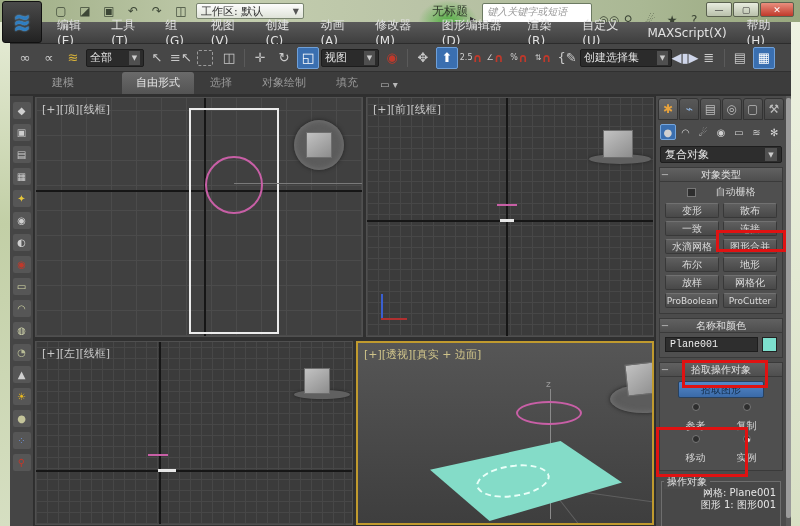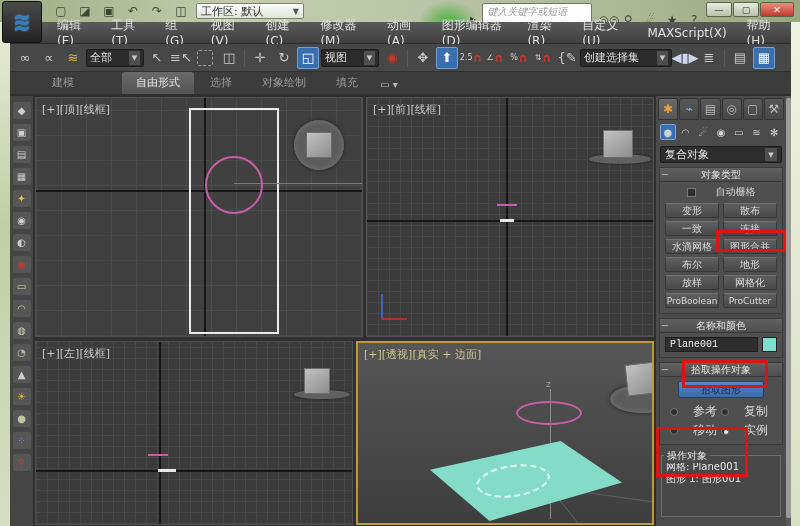--- a/index.html
+++ b/index.html
@@ -189,6 +189,7 @@
       </span>
     </div>
   </div>
+  <div id="win-title" class="abs">无标题</div>
   <div id="search-wrap" class="abs">
     <span style="color:#333;font-size:8px;">▶</span>
     <span id="search-box">键入关键字或短语</span>

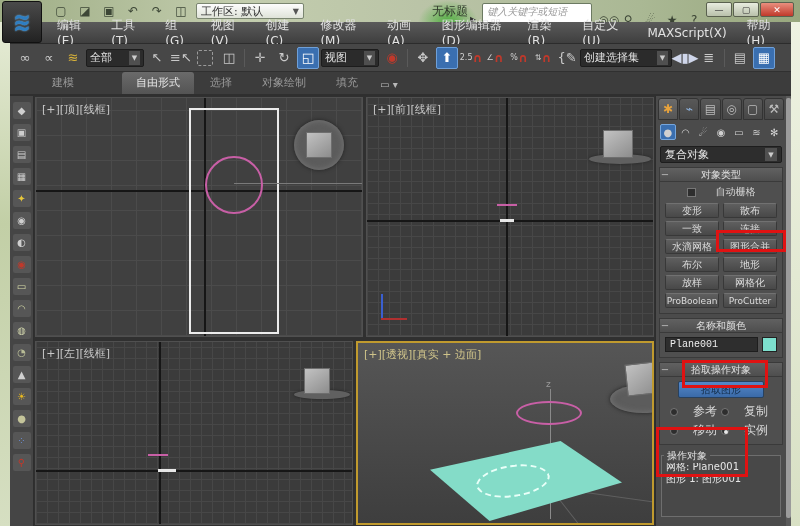--- a/index.html
+++ b/index.html
@@ -214,8 +214,8 @@
     <span class="menu-item">组(G)</span>
     <span class="menu-item">视图(V)</span>
     <span class="menu-item">创建(C)</span>
+    <span class="menu-item">动画(A)</span>
     <span class="menu-item">修改器(M)</span>
-    <span class="menu-item">动画(A)</span>
     <span class="menu-item">图形编辑器(D)</span>
     <span class="menu-item">渲染(R)</span>
     <span class="menu-item">自定义(U)</span>

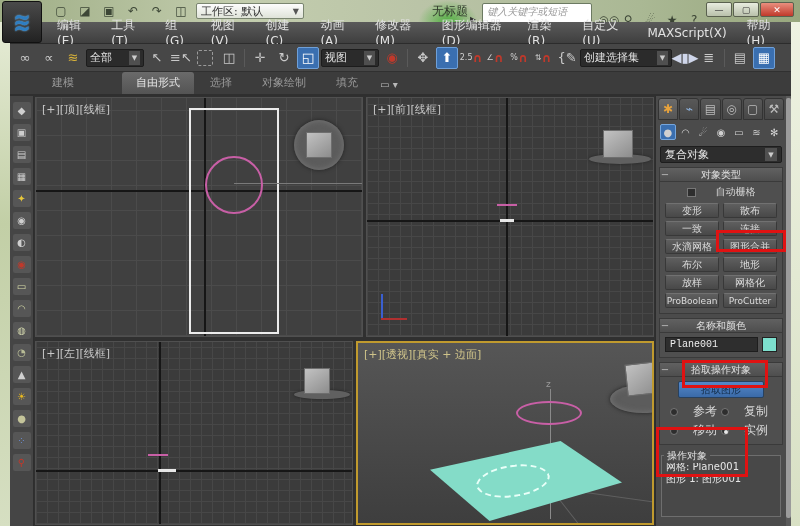--- a/index.html
+++ b/index.html
@@ -153,7 +153,7 @@
     border:1px solid #27415f; border-radius:2px; color:#132c48; font-size:10px;
     display:flex; align-items:center; justify-content:center; }
   .radio-grid { display:grid; grid-template-columns:1fr 1fr; gap:2px 0; padding:2px 10px 5px; }
-  .radio-row { display:flex; align-items:center; gap:15px; color:#d6d6d6; font-size:12px; }
+  .radio-row { display:flex; align-items:center; gap:8px; color:#d6d6d6; font-size:10px;flex-direction:column; }
   .rad { width:8px; height:8px; border-radius:50%; background:#2e2e2e; border:1px solid #777;
     position:relative; }
   .rad.sel::after { content:""; position:absolute; left:2px; top:2px; width:4px; height:4px;

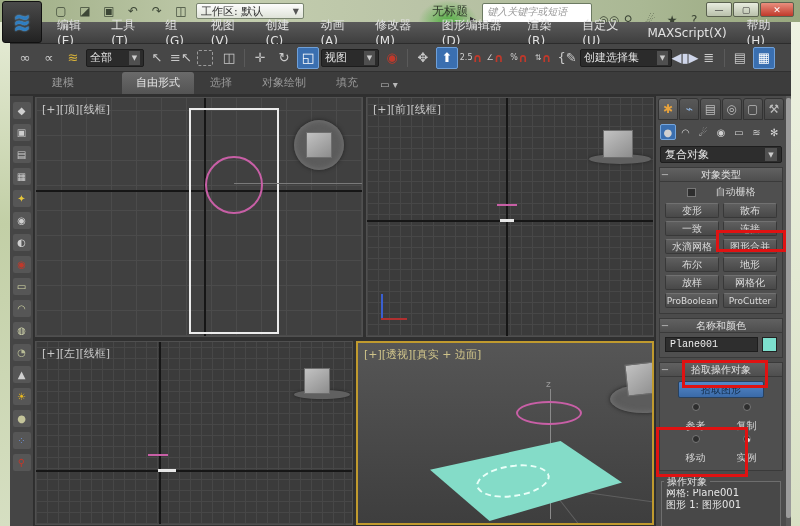--- a/index.html
+++ b/index.html
@@ -162,7 +162,7 @@
     height:62px; background:#484848; }
   .operand-group .legend { position:absolute; left:2px; top:-7px; background:#4b4b4b;
     padding:0 3px; color:#e0e0e0; font-size:10px; }
-  .operand-items { padding:5px 4px 0; color:#e6e6e6; font-size:10px; line-height:12px; }
+  .operand-items { padding:5px 4px 0; color:#e6e6e6; font-size:10px; line-height:12px;text-align:right; }
   .annot { position:absolute; border:3px solid #e01212; z-index:40; pointer-events:none; }
   .zlabel { position:absolute; color:#9a9a9a; font-size:9px; }
   .dash-pink { position:absolute; height:2px; background:#c85fa6; }

